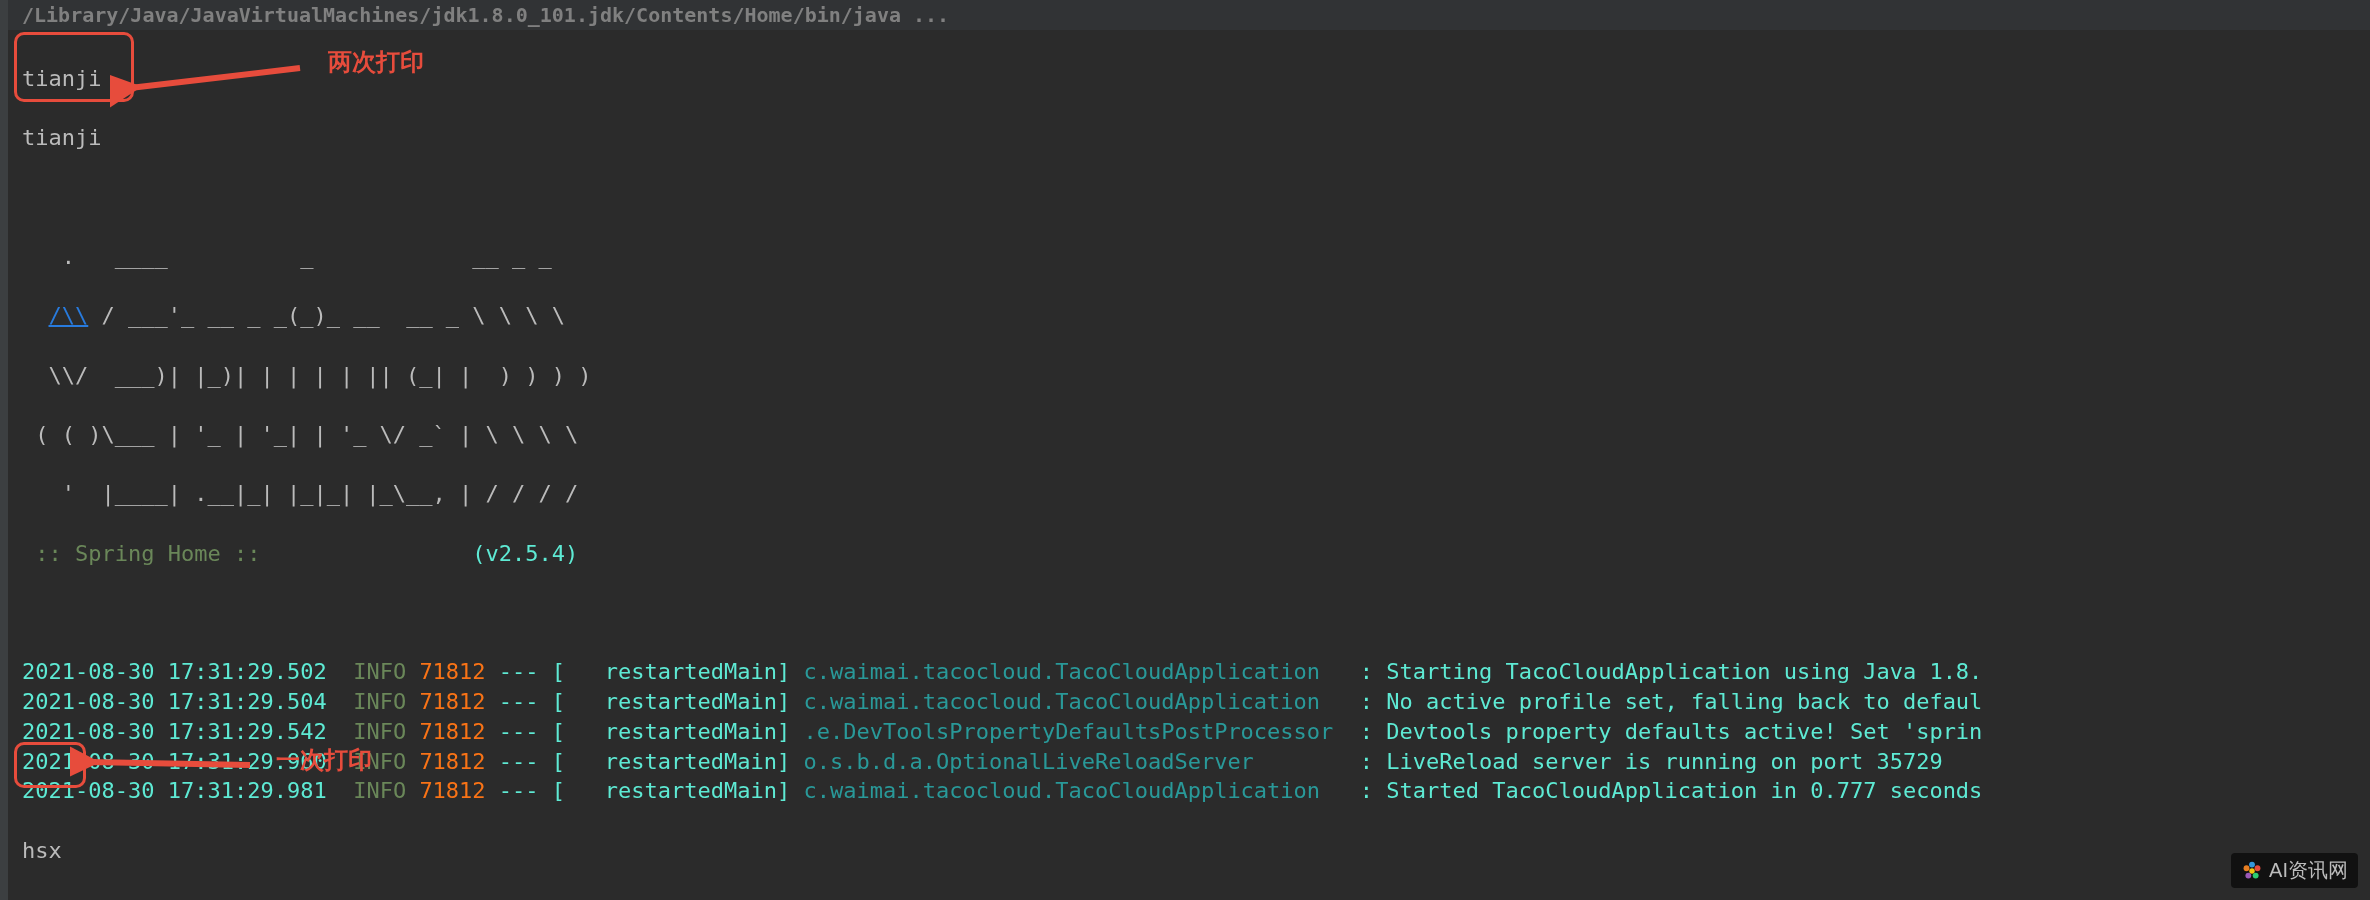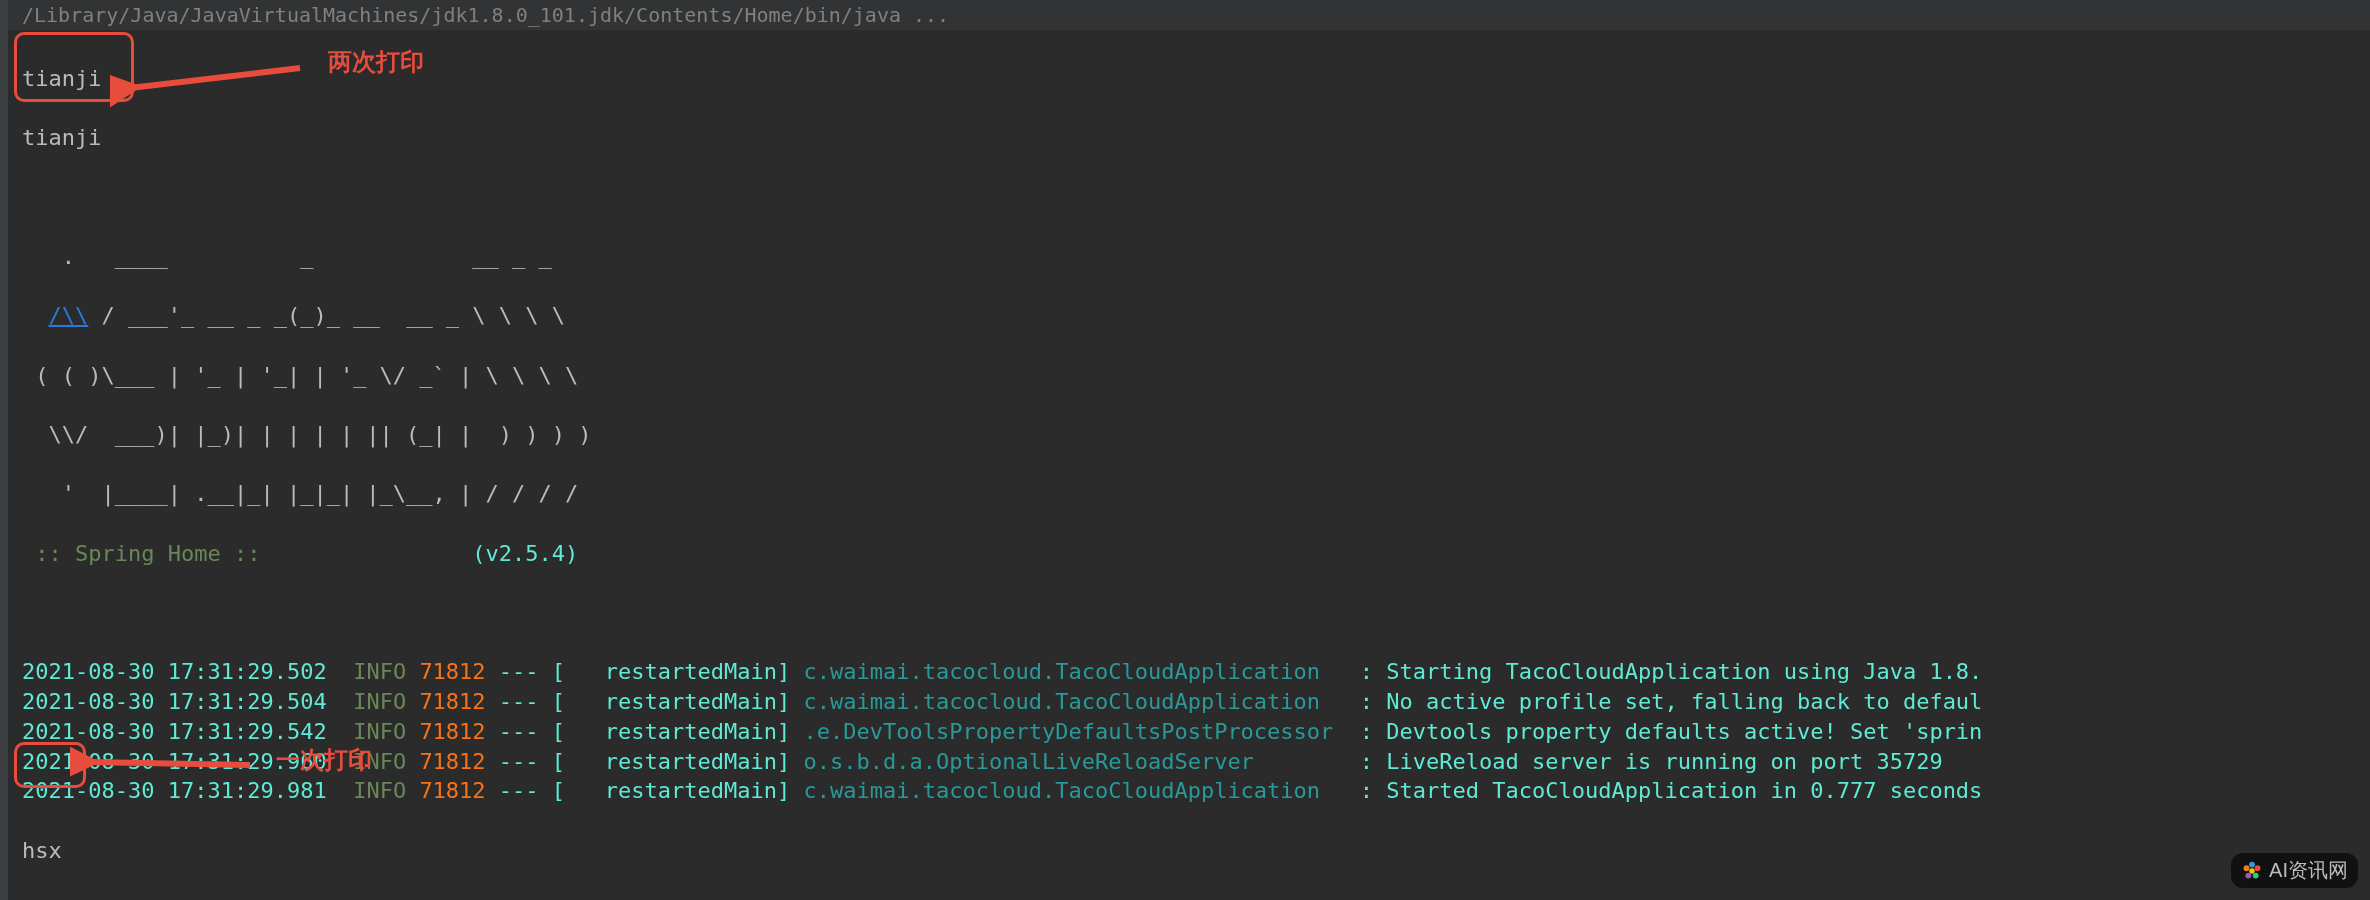--- a/index.html
+++ b/index.html
@@ -30,6 +30,7 @@
     font-size: 20px;
     white-space: pre;
     overflow: hidden;
+    font-weight: bold;
   }
   .console {
     padding: 4px 22px 0 22px;

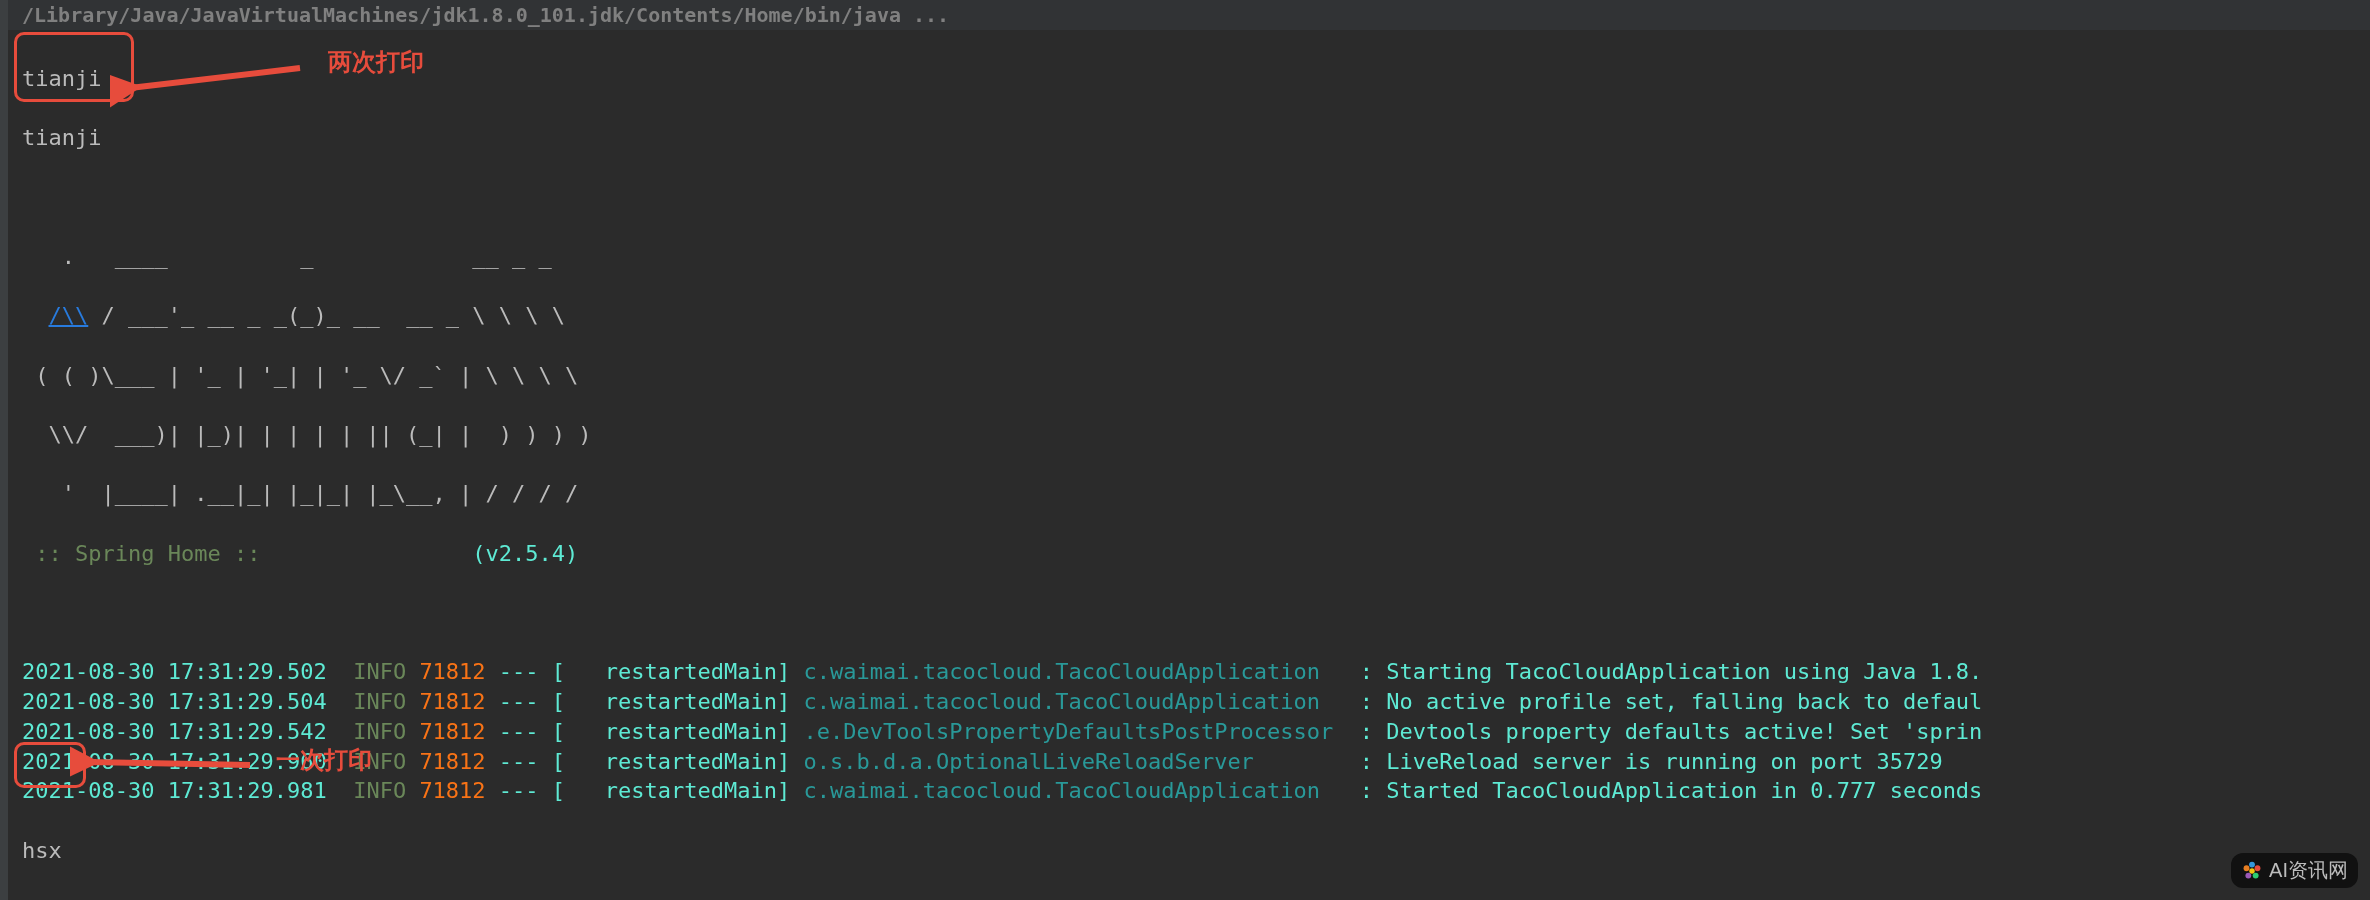--- a/index.html
+++ b/index.html
@@ -95,8 +95,8 @@
 <div class="line"> </div>
 <div class="line">   .   ____          _            __ _ _</div>
 <div class="line"><span>  </span><span class="blue">/\\</span><span> / ___'_ __ _ _(_)_ __  __ _ \ \ \ \</span></div>
+<div class="line">  \\/  ___)| |_)| | | | | || (_| |  ) ) ) )</div>
 <div class="line"> ( ( )\___ | '_ | '_| | '_ \/ _` | \ \ \ \</div>
-<div class="line">  \\/  ___)| |_)| | | | | || (_| |  ) ) ) )</div>
 <div class="line">   '  |____| .__|_| |_|_| |_\__, | / / / /</div>
 <div class="line"><span class="green"> :: Spring Home :: </span><span class="grey">               (v2.5.4)</span></div>
 <div class="line"> </div>

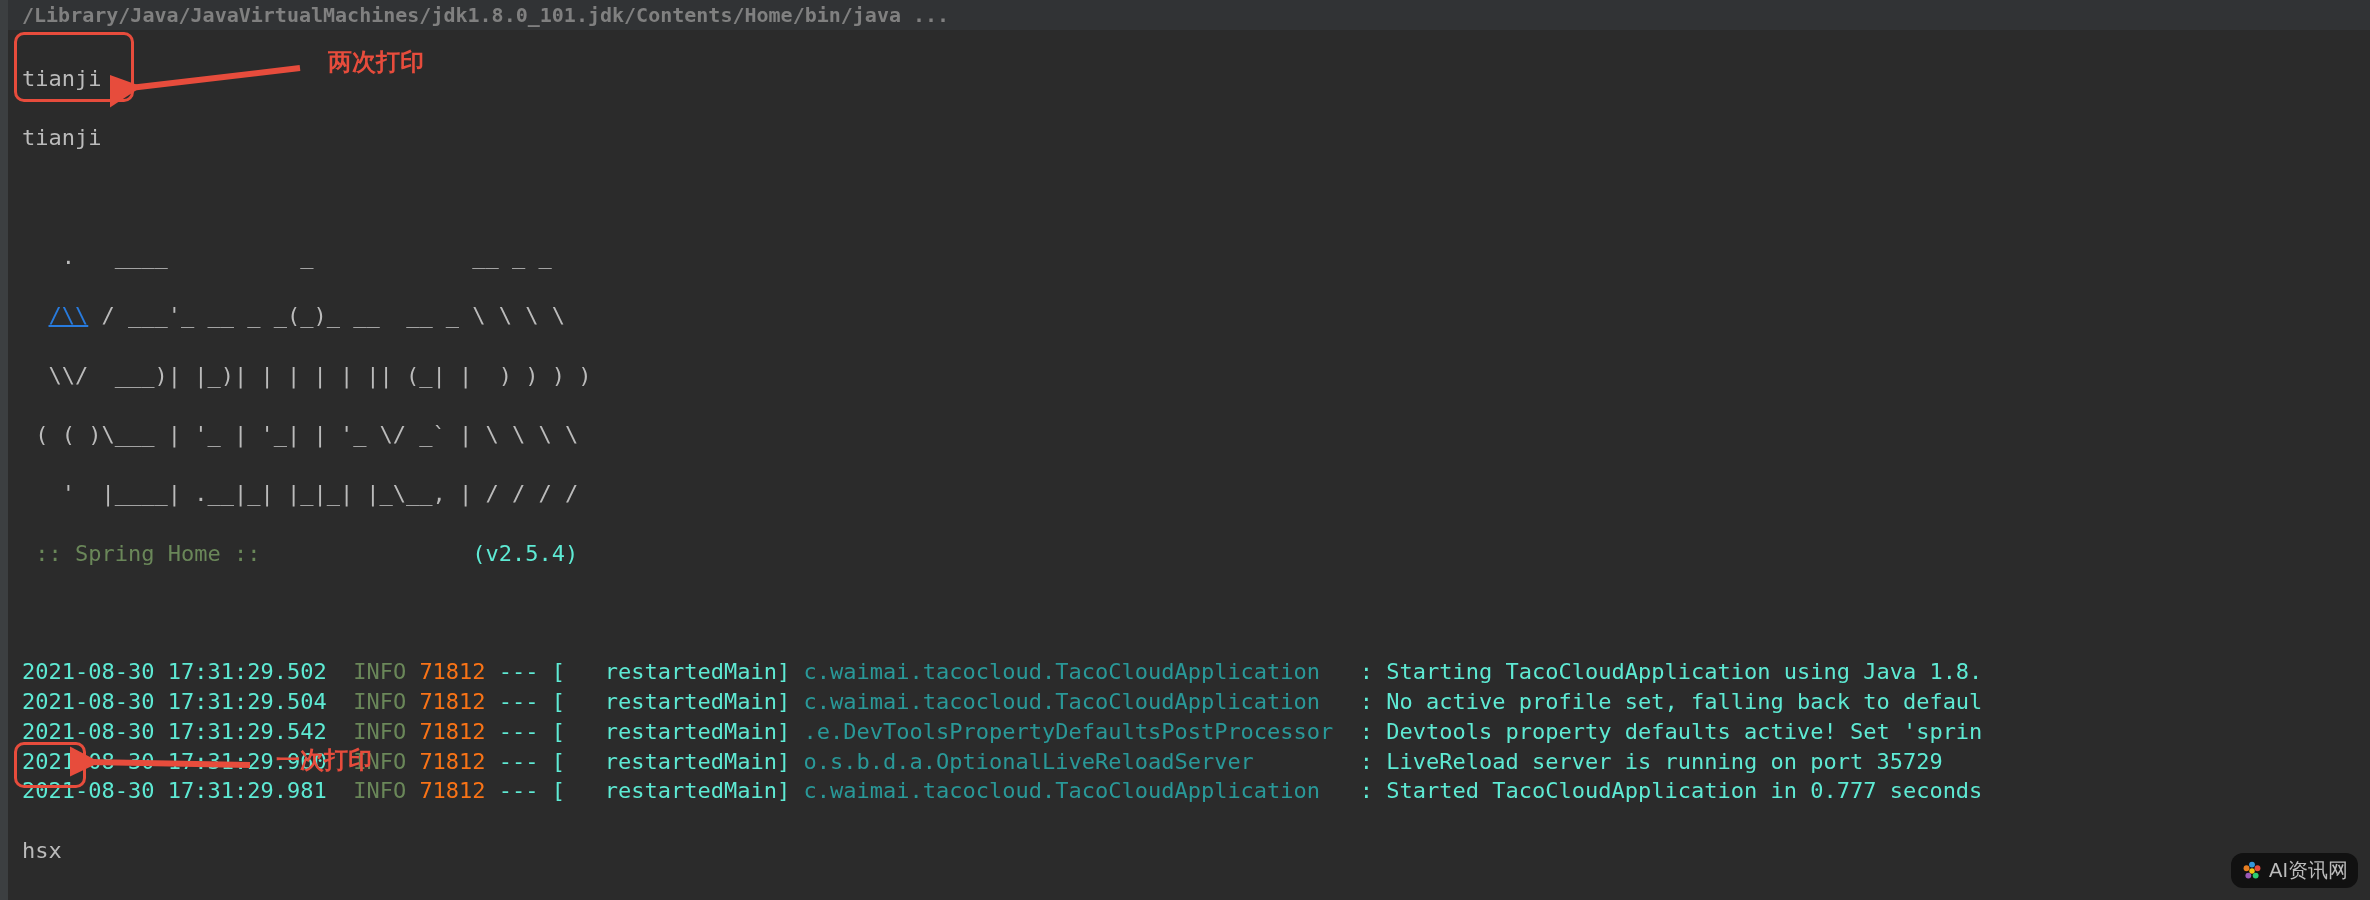--- a/index.html
+++ b/index.html
@@ -73,7 +73,7 @@
     font-family: "PingFang SC","Microsoft YaHei",sans-serif;
     font-size: 20px;
     padding: 4px 10px;
-    border-radius: 12px;
+    border-radius: 4px;
     display: flex;
     align-items: center;
     gap: 6px;

